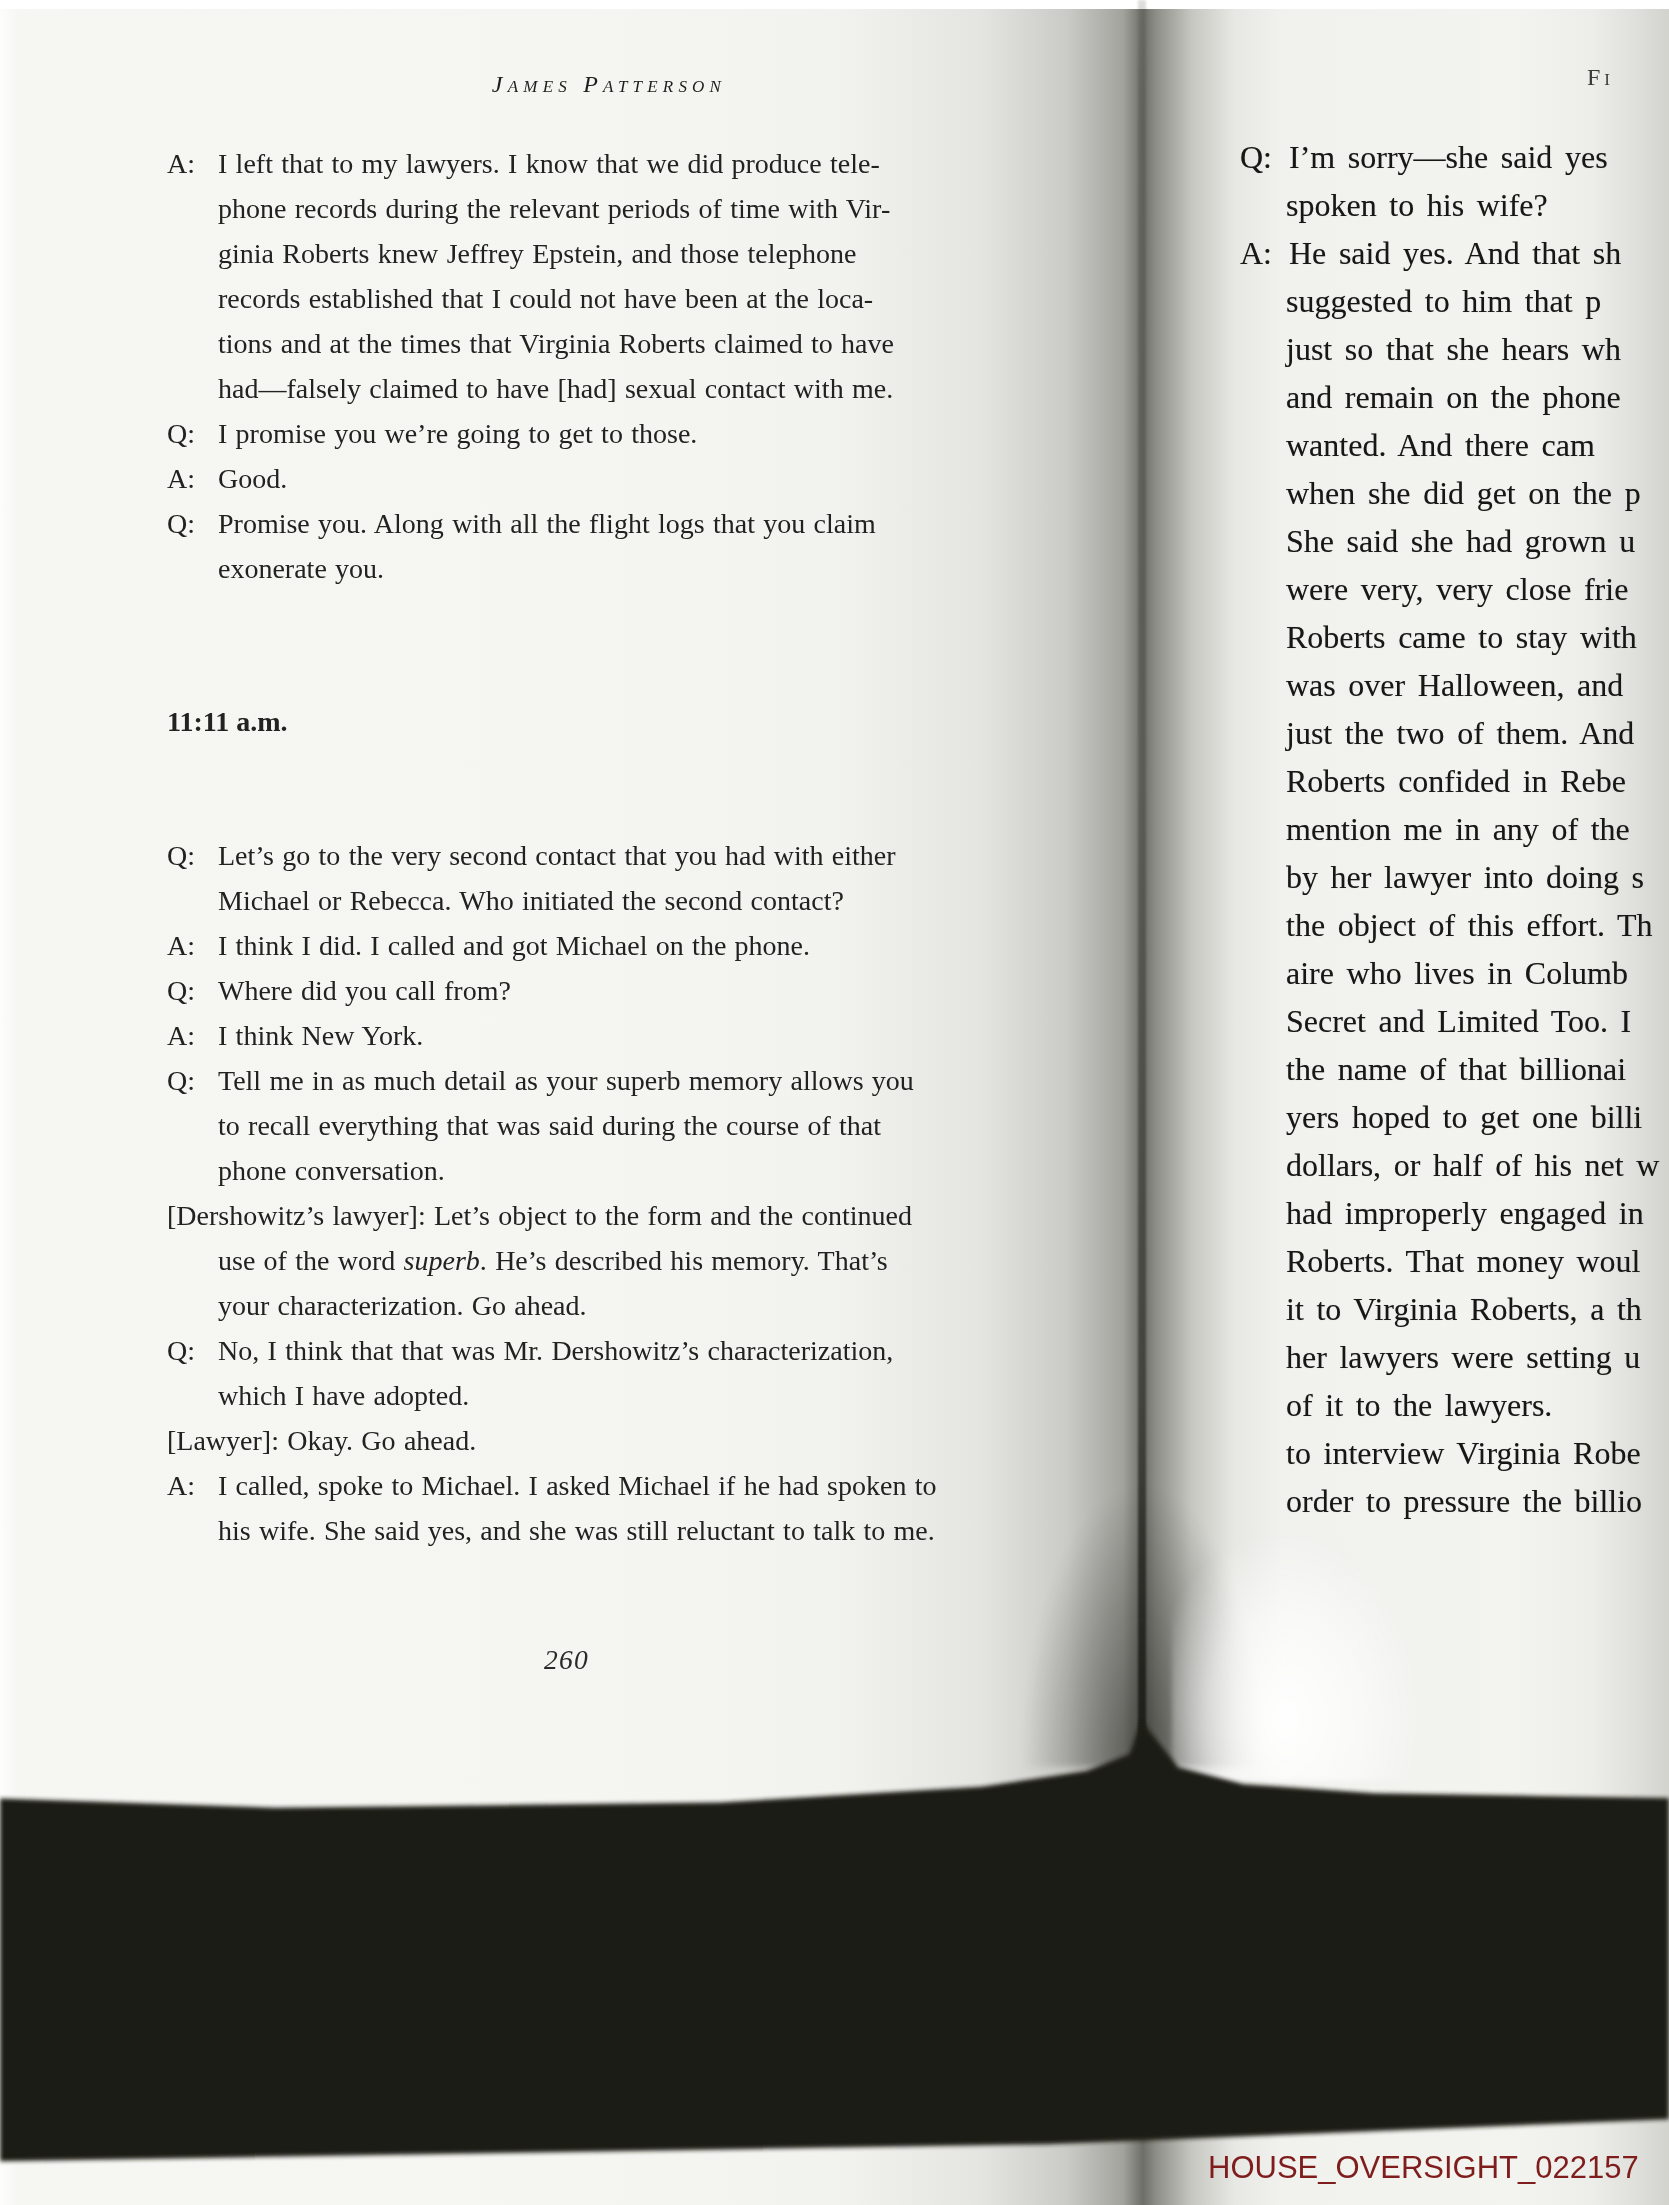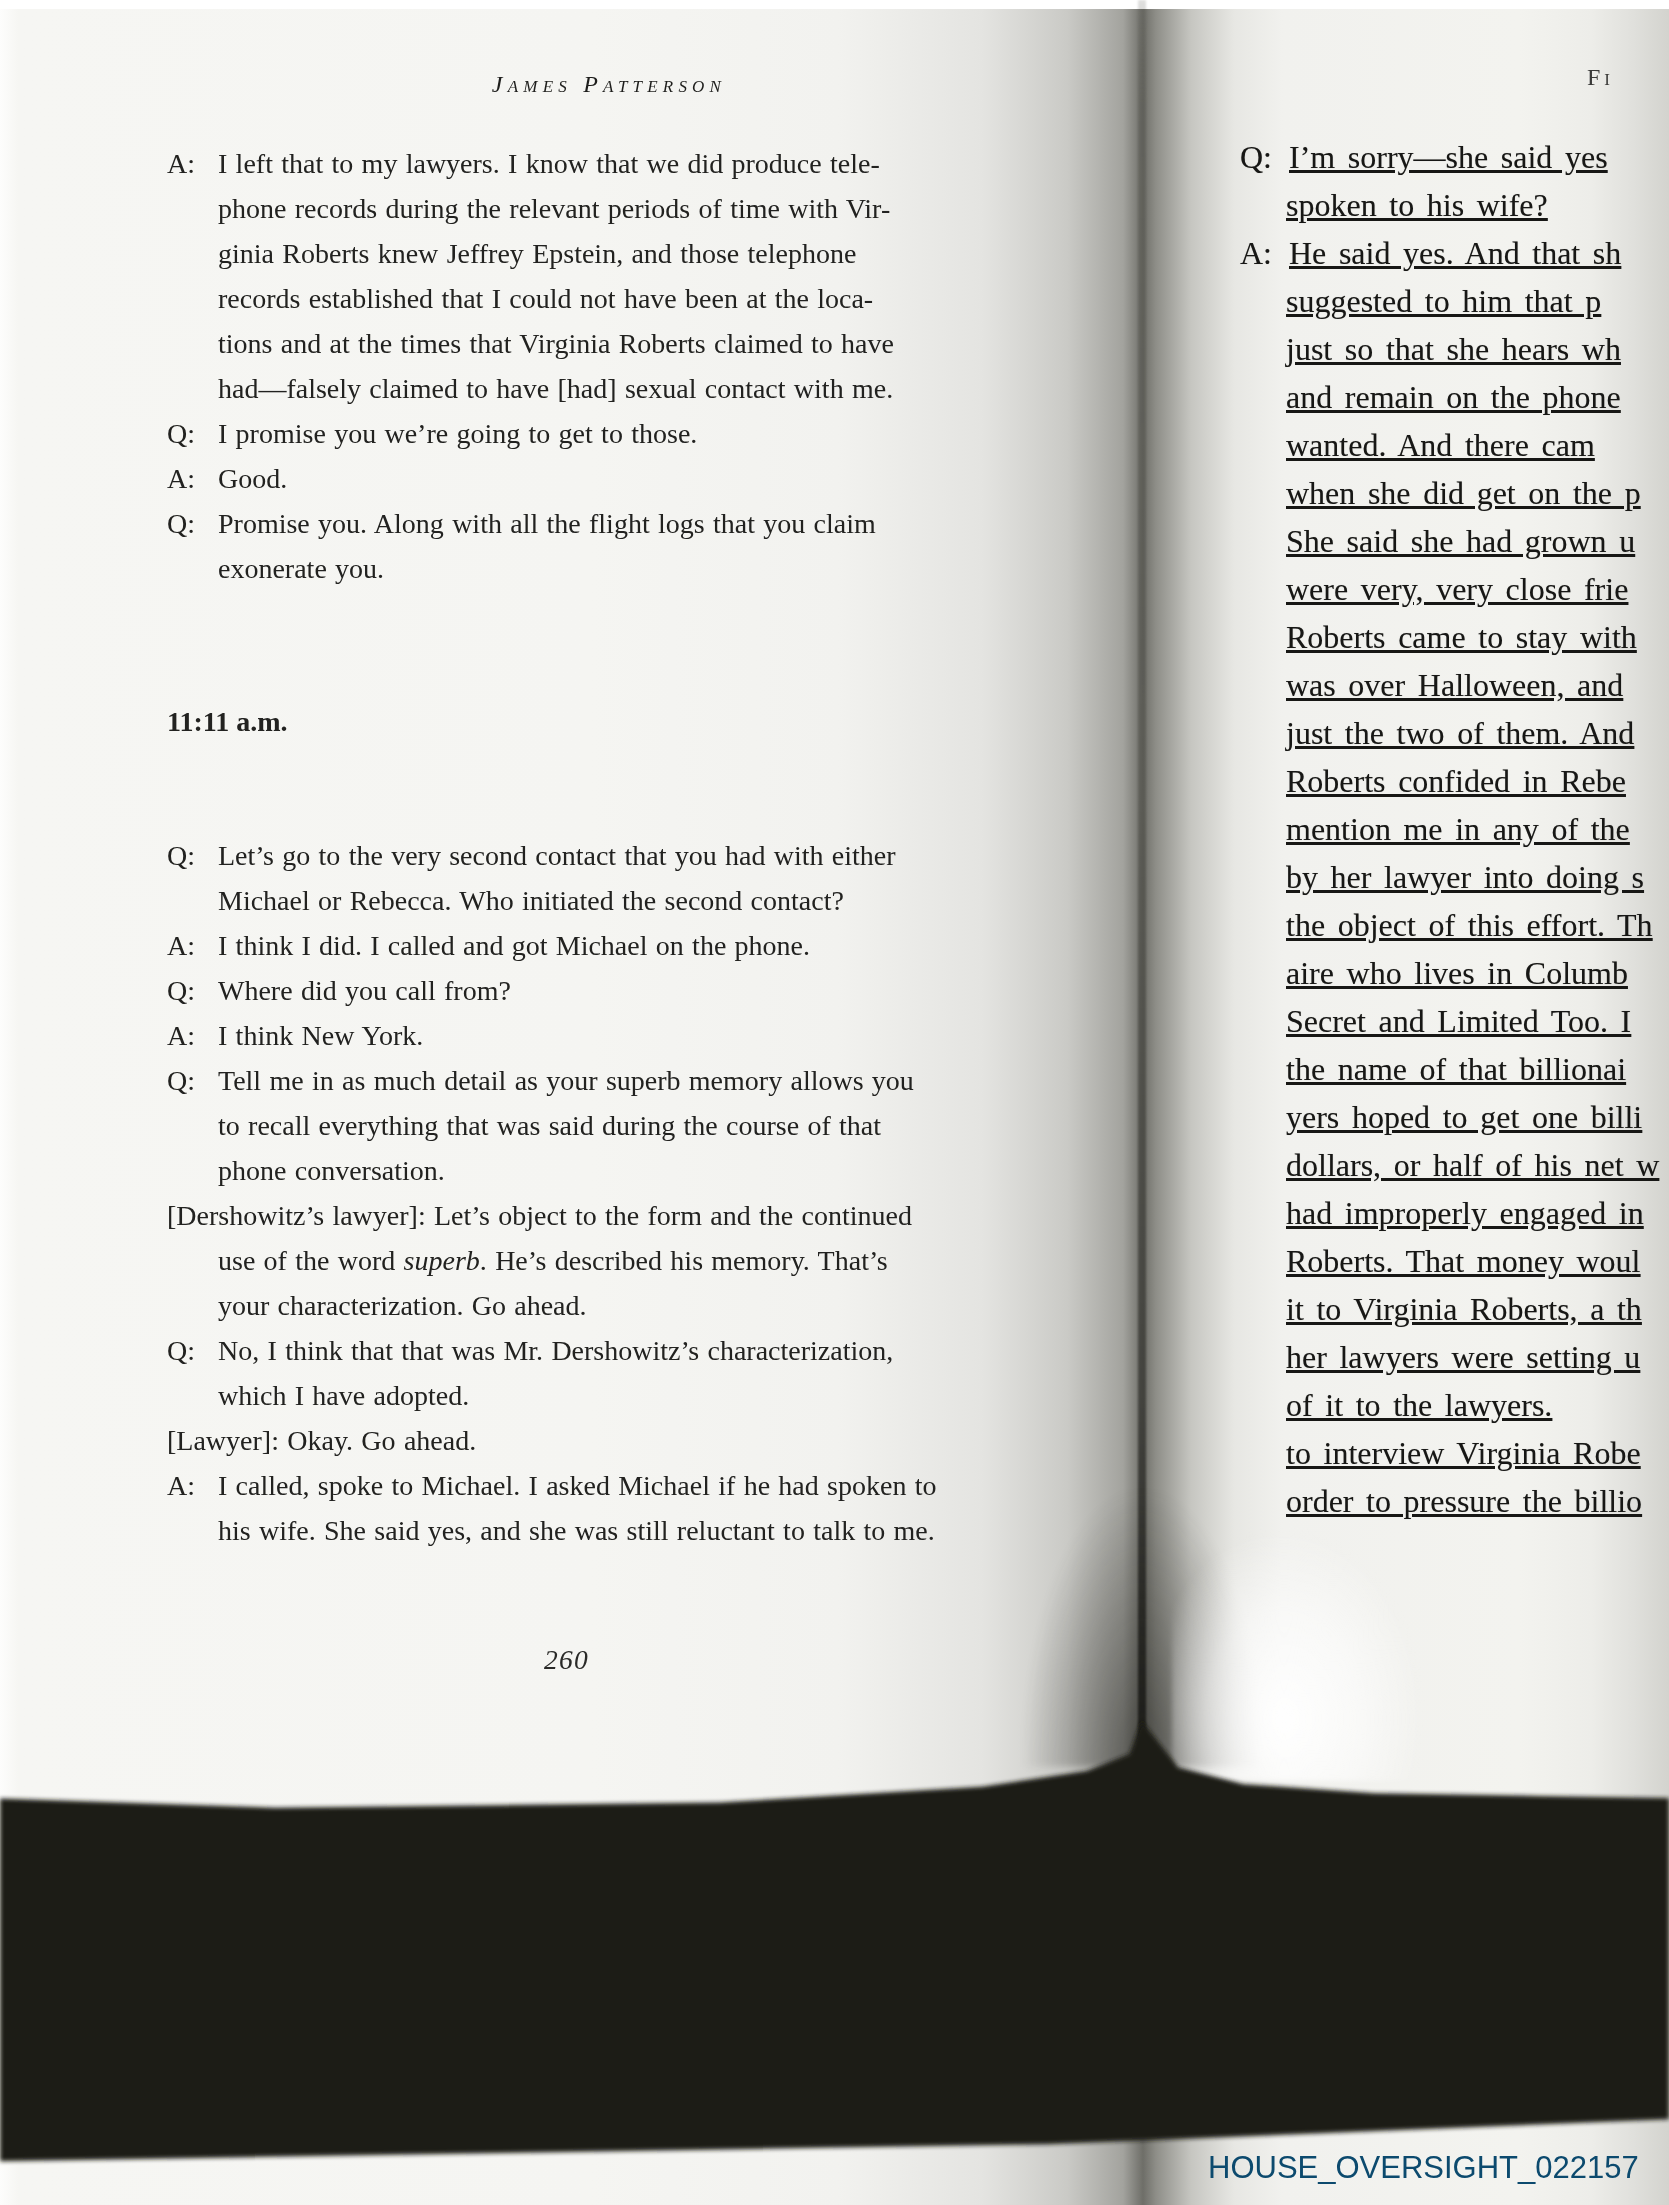--- a/index.html
+++ b/index.html
@@ -81,7 +81,7 @@
   }
   .rln{position:relative;height:48px;}
   .rln .lbl{position:absolute;left:0;top:0;}
-  .rln .txt{display:inline-block;margin-left:49px;text-decoration:underline;}
+  .rln .txt{display:inline-block;margin-left:49px;}
   .rln .txt.cont{margin-left:46px;}
   .rln .txt.indent{margin-left:77px;}
 

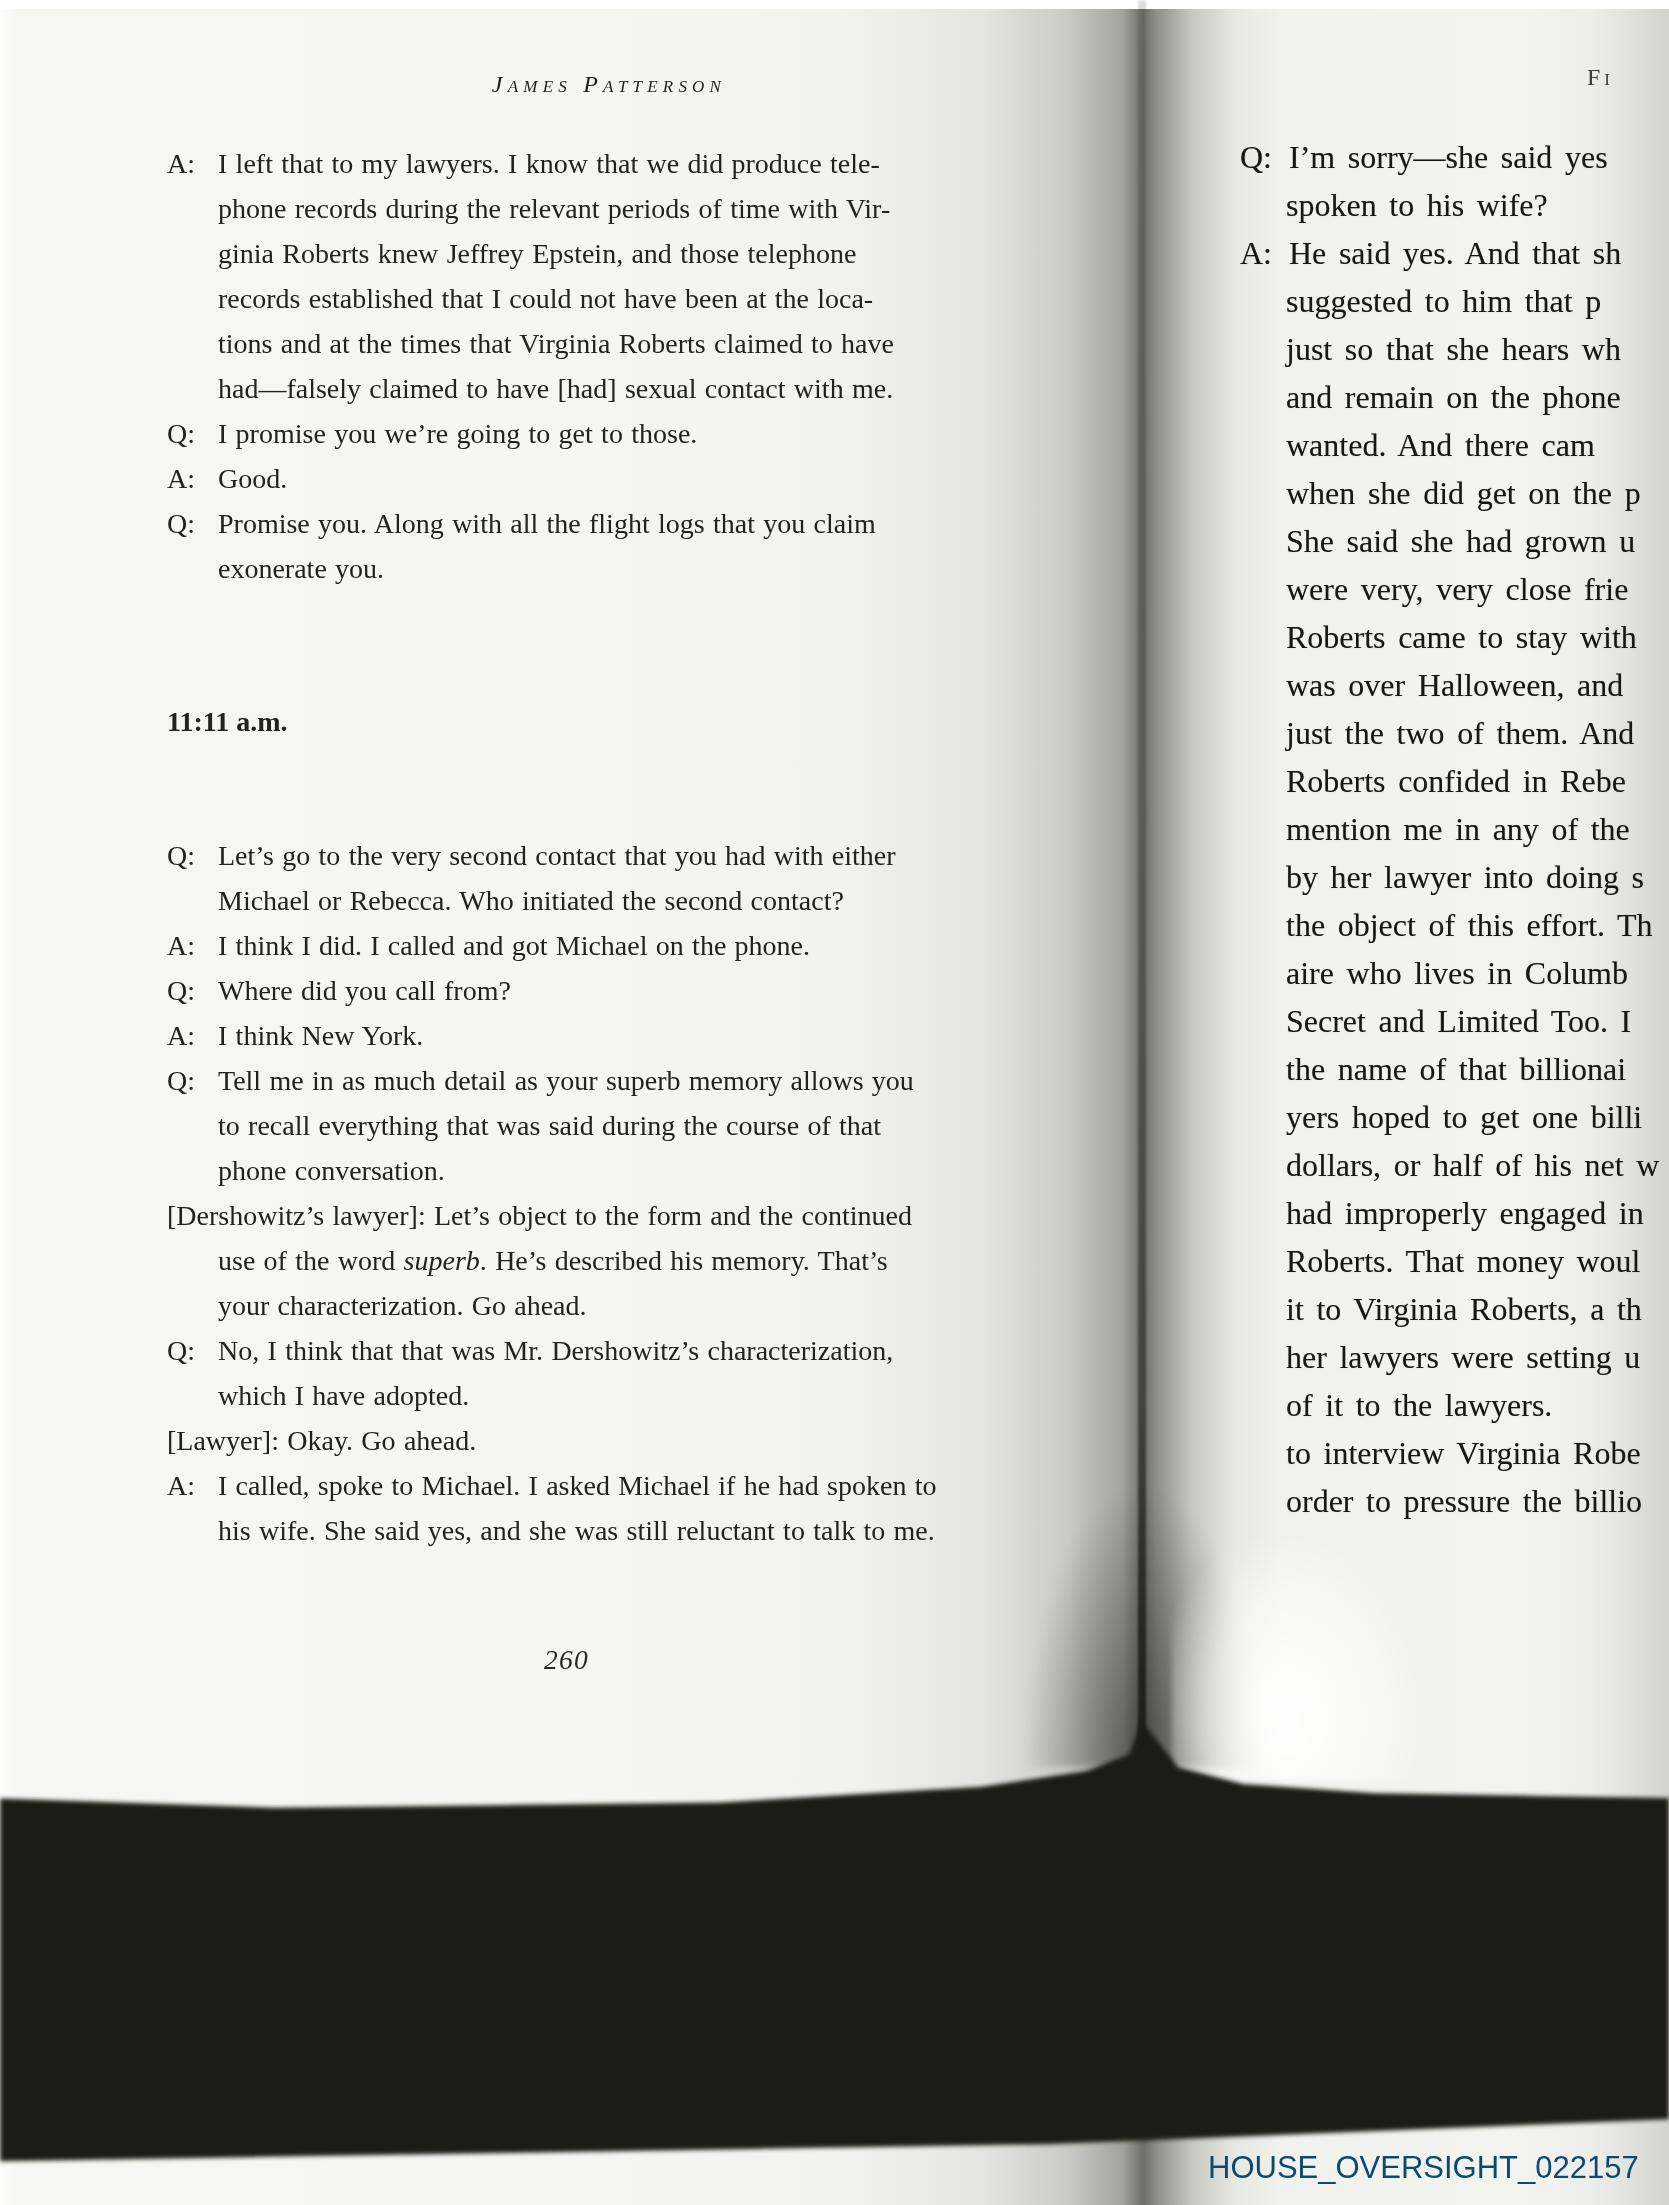--- a/index.html
+++ b/index.html
@@ -89,7 +89,7 @@
   .bates{
     position:absolute;left:1208px;top:2150px;
     font-family:"Liberation Sans","DejaVu Sans",sans-serif;
-    font-size:31px;letter-spacing:0px;color:#0c4a6e;
+    font-size:31px;letter-spacing:0px;color:#7f1d1d;
   }
   i.em{font-style:italic;}
 </style>

